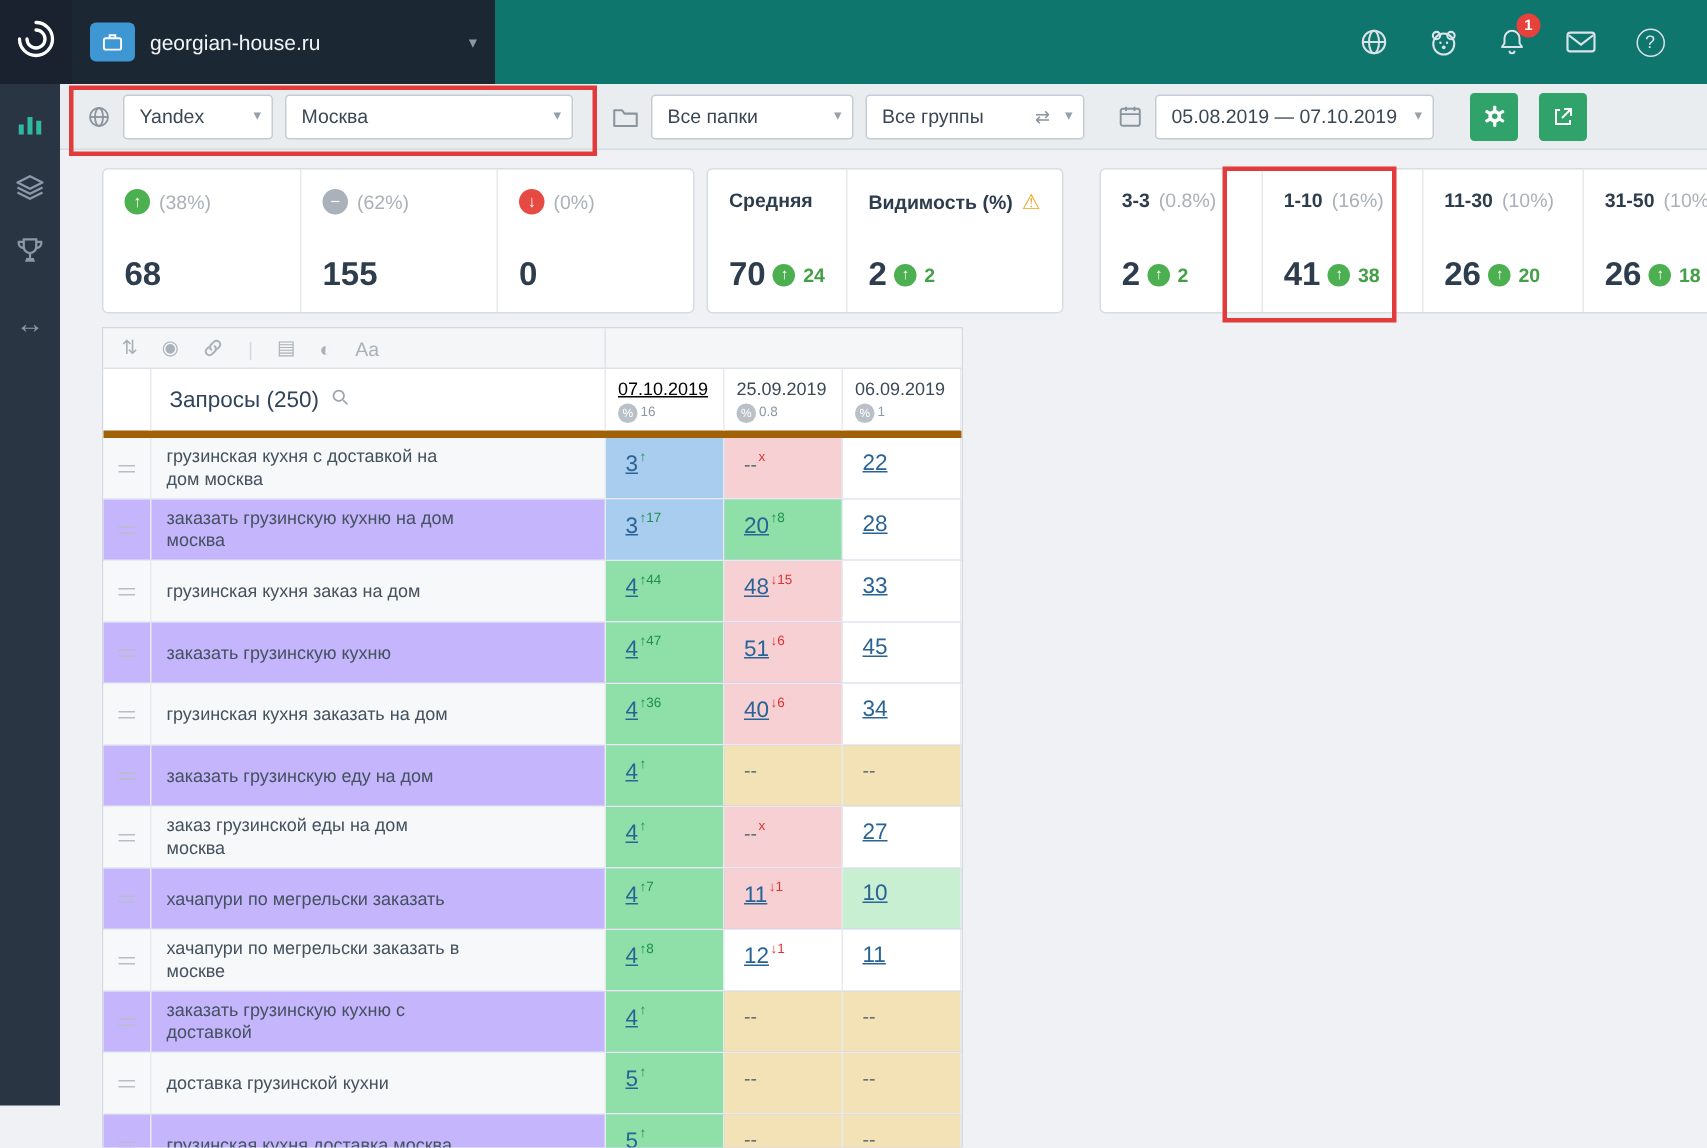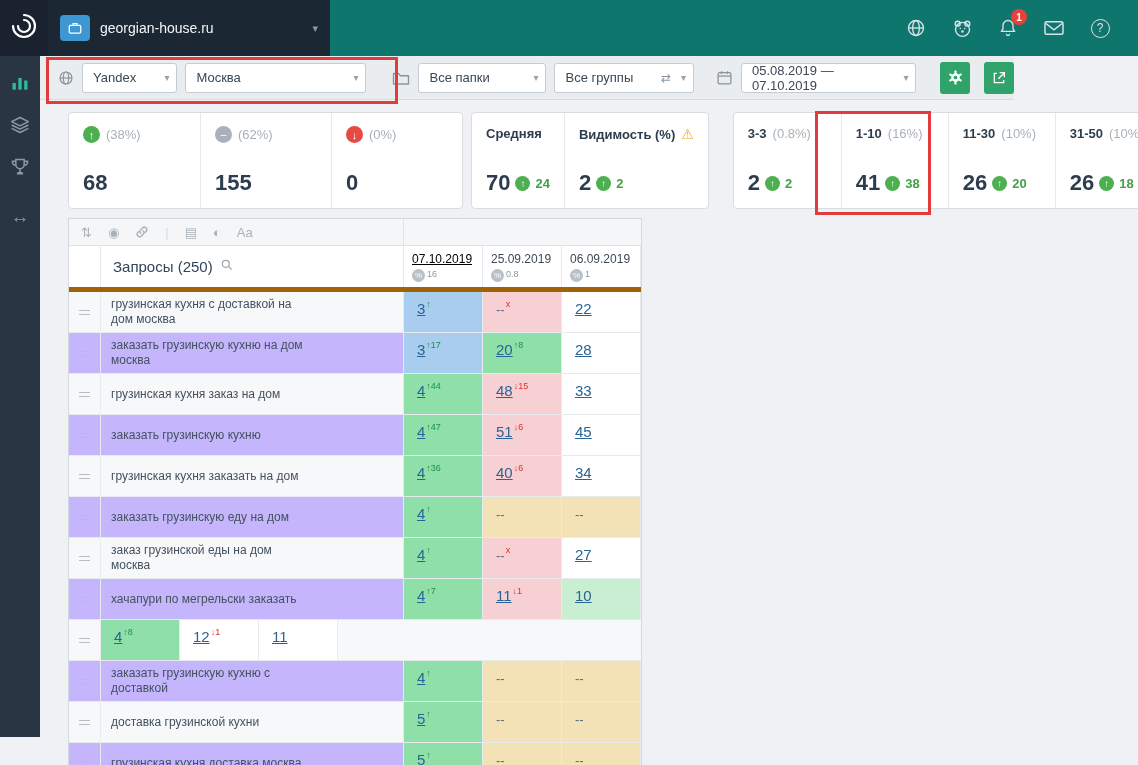--- a/index.html
+++ b/index.html
@@ -28,7 +28,7 @@
   .sb-arrows{color:#8b99a8;font-size:19px;margin-top:8px}
 
   
-  .filterbar{position:absolute;left:40px;top:56px;width:974px;height:44px;background:#e9edf0;border-bottom:1px solid #d6dbdf;
+  .filterbar{position:absolute;left:40px;top:56px;width:1098px;height:44px;background:#e9edf0;border-bottom:1px solid #d6dbdf;
     display:flex;align-items:center;padding-left:18px;gap:8px;z-index:4}
   .f-icon{display:flex;align-items:center;justify-content:center}
   .select{position:relative;height:30px;background:#fff;border:1px solid #c5ccd3;border-radius:3px;display:flex;align-items:center;

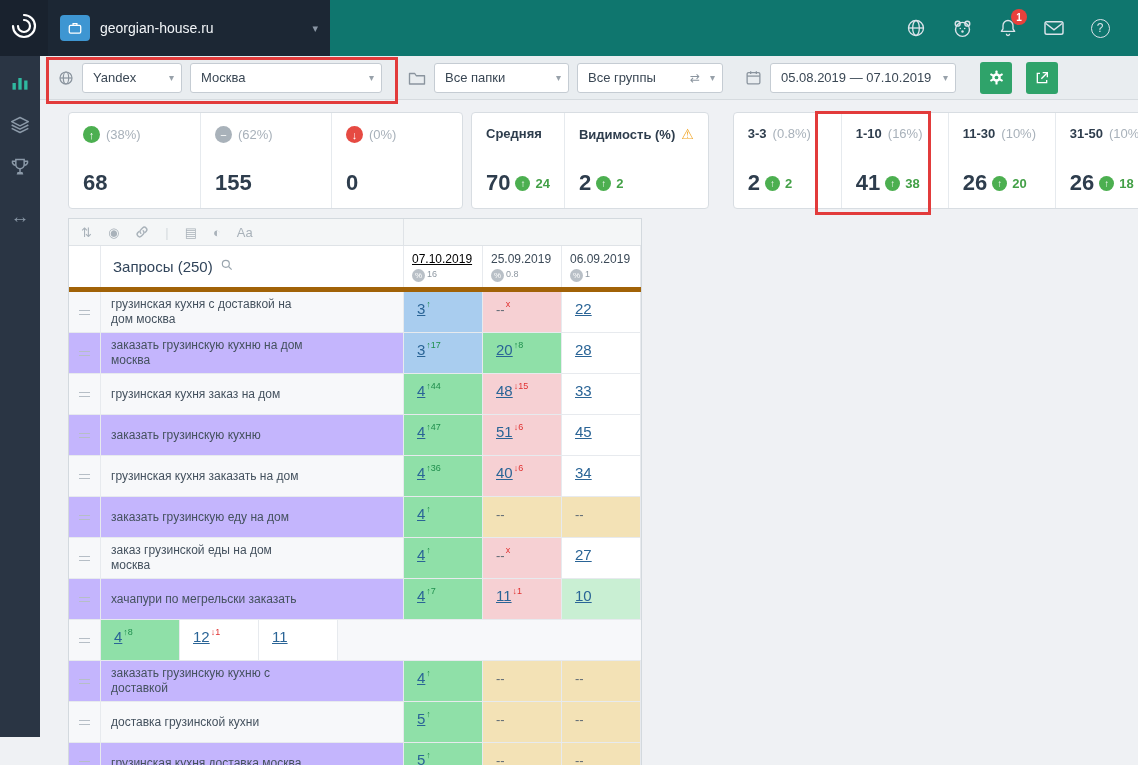--- a/index.html
+++ b/index.html
@@ -474,6 +474,7 @@
           <div class="c-handle">
             <span class="drag"></span>
           </div>
+          <div class="c-query">хачапури по мегрельски заказать в москве</div>
           <div class="c-val bg-green"><a class="pos">4</a><sup class="up">↑8</sup></div>
           <div class="c-val bg-white"><a class="pos">12</a><sup class="down">↓1</sup></div>
           <div class="c-val bg-white"><a class="pos">11</a></div>

